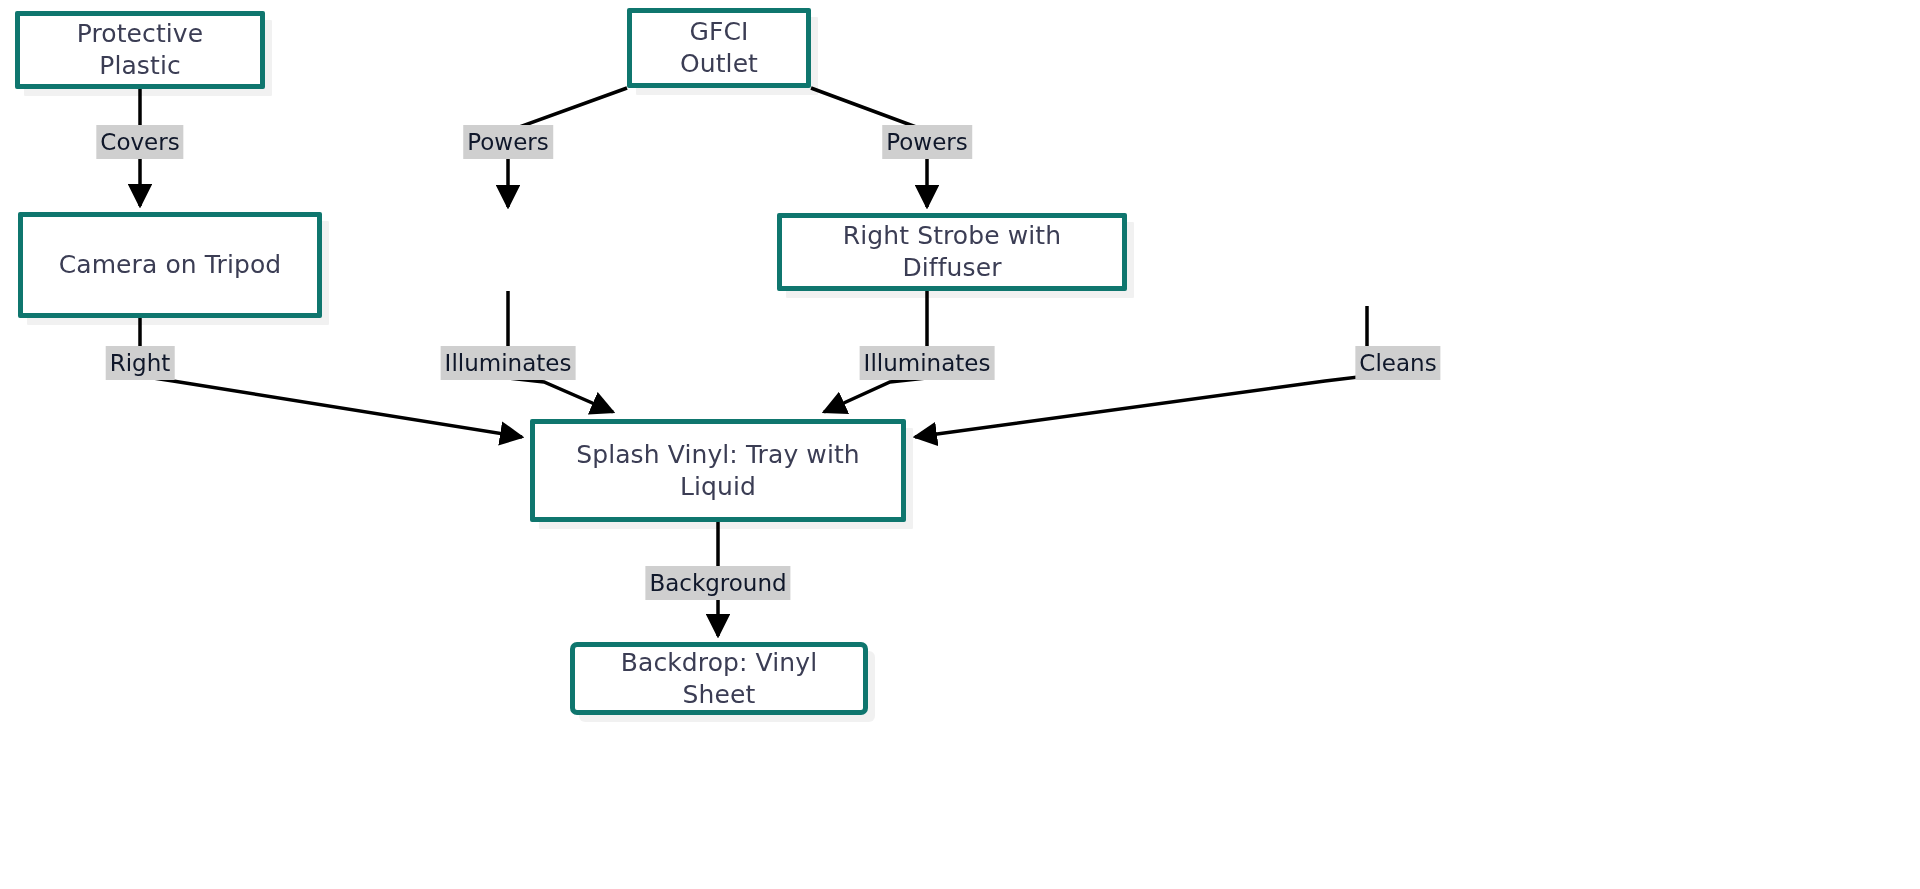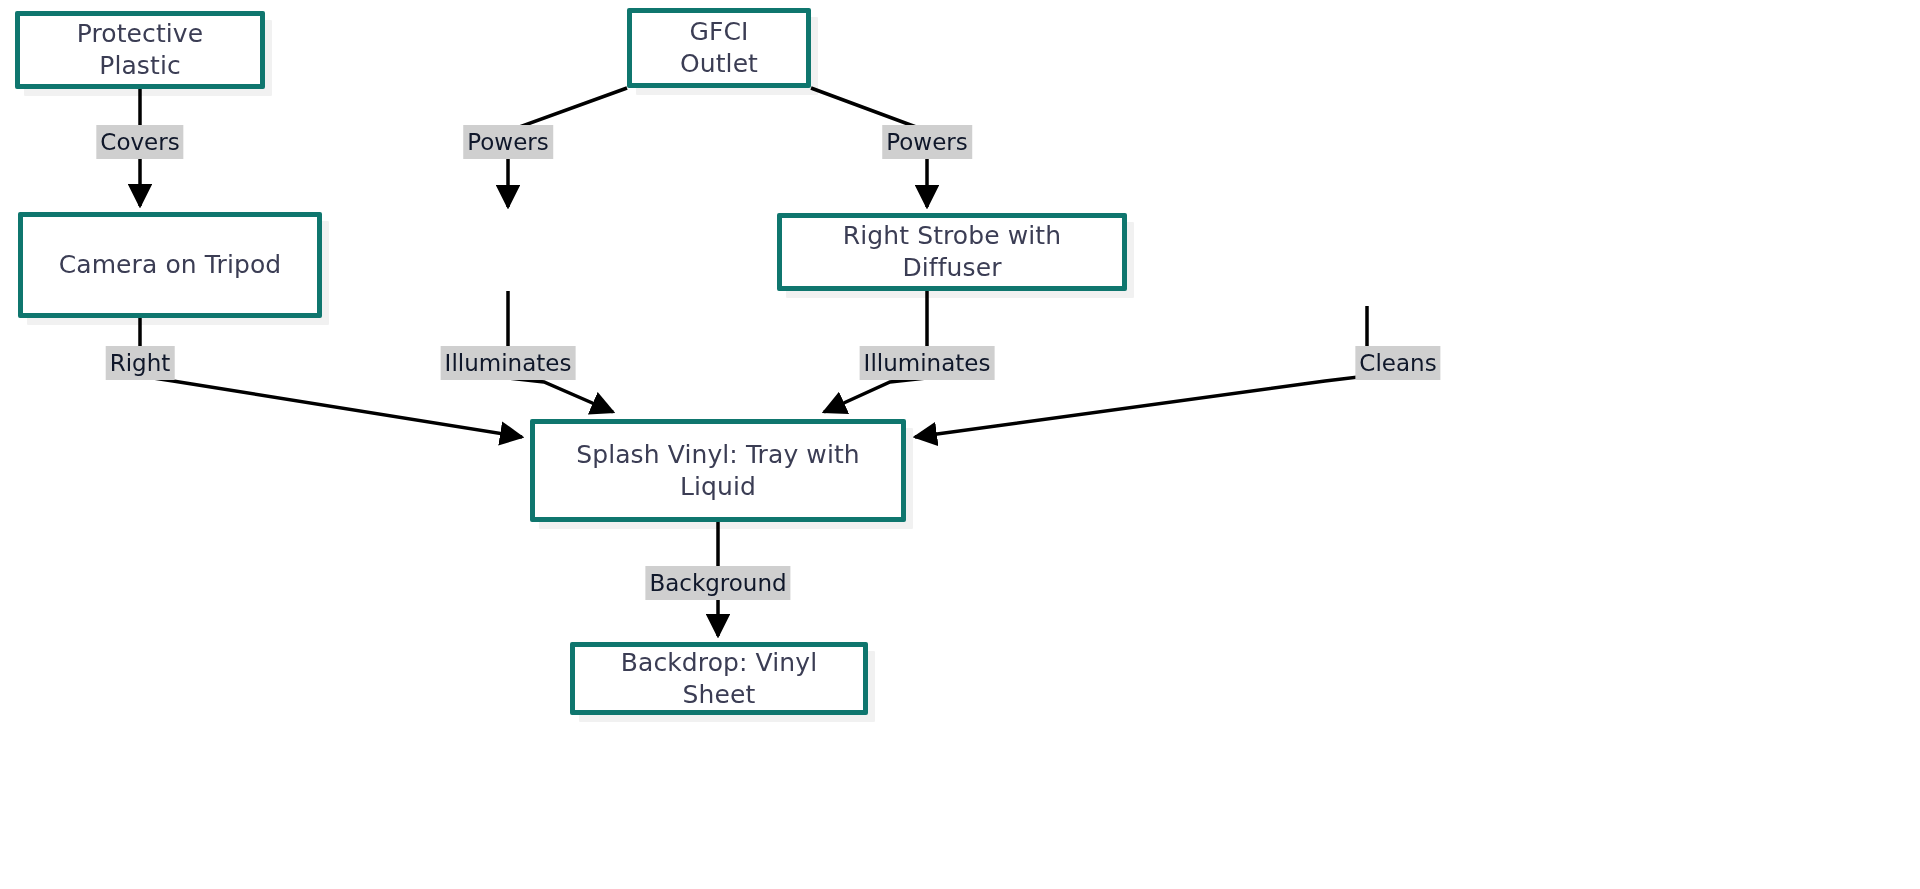--- a/index.html
+++ b/index.html
@@ -94,7 +94,7 @@
     <span>Splash Vinyl: Tray with Liquid</span>
   </div>
 
-  <div class="node" style="left:570px;top:642px;width:298px;height:73px;">
+  <div class="node" style="left:570px;top:642px;width:298px;height:73px;border-radius:7px;">
     <span>Backdrop: Vinyl Sheet</span>
   </div>
 

